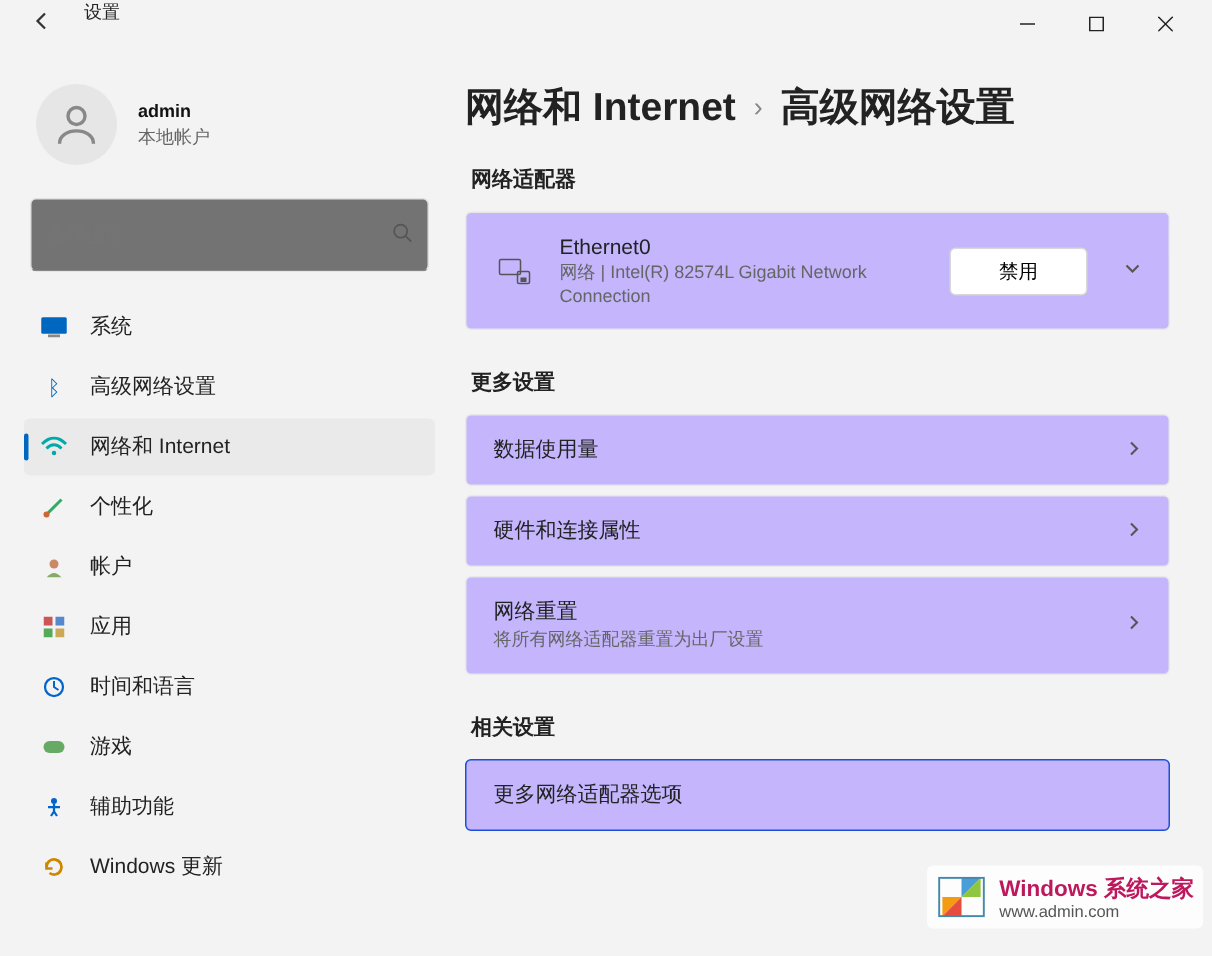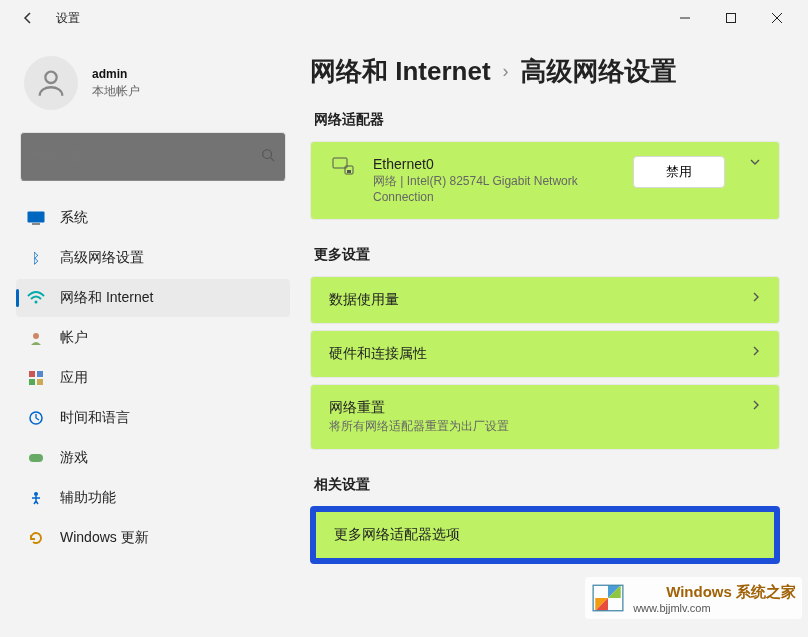--- a/index.html
+++ b/index.html
@@ -5,7 +5,7 @@
     * { margin: 0; padding: 0; box-sizing: border-box; font-family: "Segoe UI", "Microsoft YaHei", sans-serif; }
     body { width: 808px; height: 637px; background: #f3f3f3; overflow: hidden; position: relative; }
     
-    .titlebar { height: 36px; display: flex; align-items: center; padding: 0 8px; }
+    .titlebar { height: 36px; display: flex; align-items: flex-start; padding: 0 8px; }
     .titlebar-back { width: 28px; height: 28px; display: flex; align-items: center; justify-content: center; margin-left: 6px; cursor: pointer; }
     .titlebar-title { margin-left: 14px; font-size: 12px; color: #222; }
     .titlebar-spacer { flex: 1; }

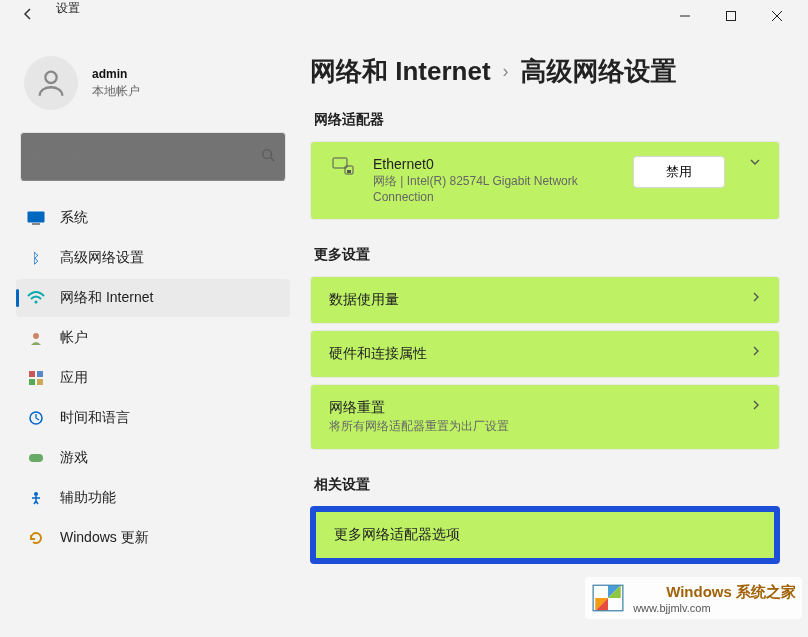--- a/index.html
+++ b/index.html
@@ -38,7 +38,7 @@
     .section-title { font-size: 14px; font-weight: 600; color: #222; margin: 0 0 12px 4px; }
     .section-title.mt { margin-top: 26px; }
     
-    .card { background: #bef264; border: 1px solid #e8e8e8; border-radius: 4px; padding: 14px 18px; margin-bottom: 6px; display: flex; align-items: flex-start; cursor: pointer; }
+    .card { background: #c4b5fd; border: 1px solid #e8e8e8; border-radius: 4px; padding: 14px 18px; margin-bottom: 6px; display: flex; align-items: center; cursor: pointer; }
     .card .card-icon { width: 28px; margin-right: 16px; display: flex; align-items: center; justify-content: center; }
     .card-body { flex: 1; }
     .card-title { font-size: 14px; color: #222; }

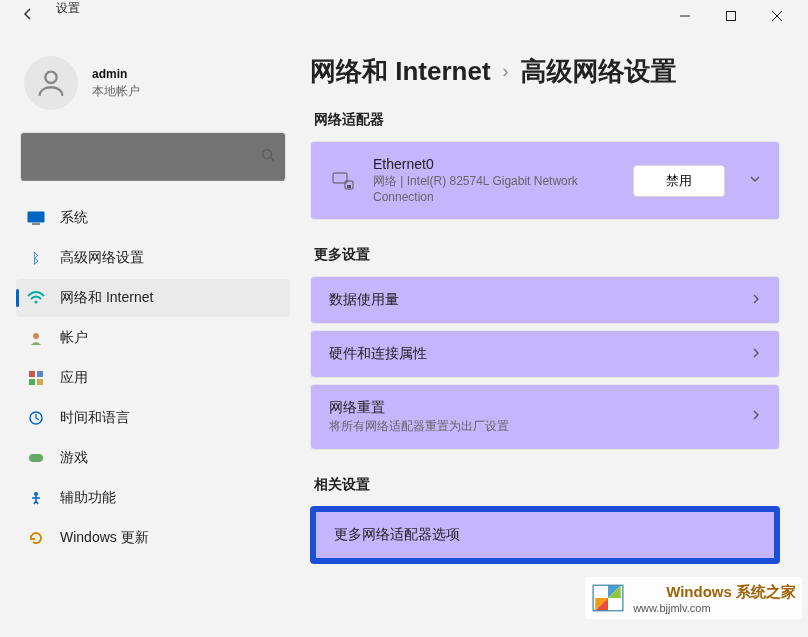--- a/index.html
+++ b/index.html
@@ -129,6 +129,15 @@
           </svg>
         </span>
       <span class="nav-label">网络和 Internet</span>
+    </div>
+    <div class="nav-item">
+      <span class="nav-icon">
+          <svg width="16" height="16" viewBox="0 0 16 16">
+            <path d="M3 13 L13 3" stroke="#3a6" stroke-width="2"></path>
+            <circle cx="3" cy="13" r="2" fill="#c63"></circle>
+          </svg>
+        </span>
+      <span class="nav-label">个性化</span>
     </div>
     <div class="nav-item">
       <span class="nav-icon">

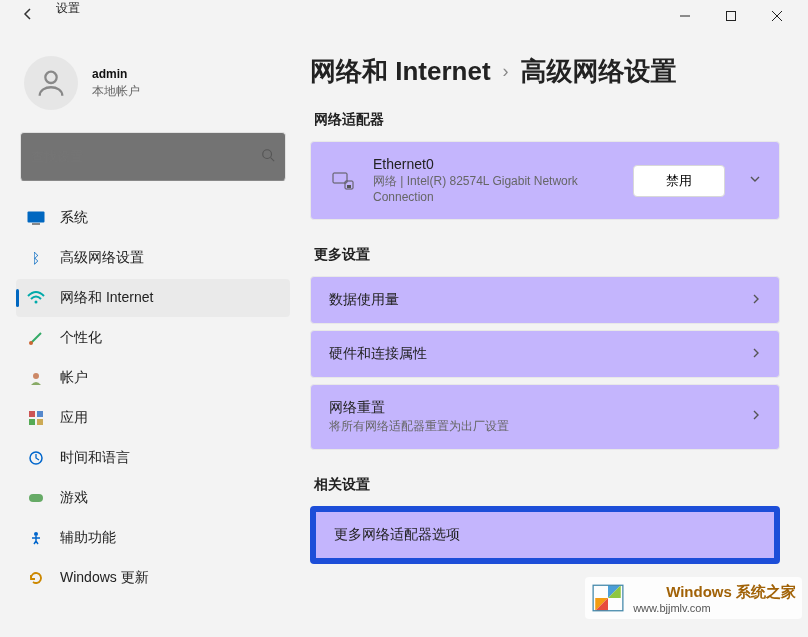--- a/index.html
+++ b/index.html
@@ -44,7 +44,7 @@
     .card-title { font-size: 14px; color: #222; }
     .card-sub { font-size: 12px; color: #666; margin-top: 2px; line-height: 1.3; }
     .card .chevron { color: #555; font-size: 13px; margin-left: 10px; }
-    .card.highlight { border: 6px solid #1d4ed8; }
+    .card.highlight { border: 1px solid #1d4ed8; }
     
     .disable-btn { background: #fff; border: 1px solid #d8d8d8; border-radius: 4px; padding: 6px 32px; font-size: 13px; cursor: pointer; margin-right: 14px; }
     

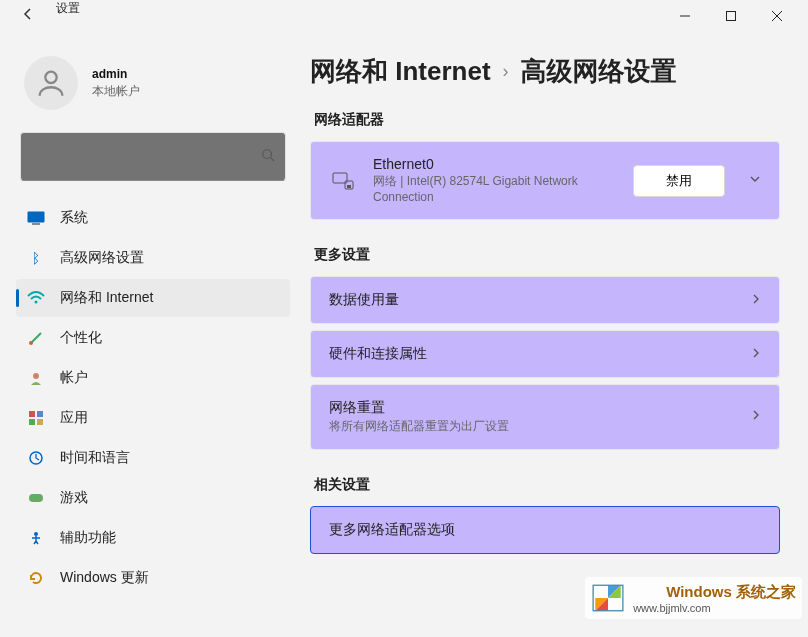--- a/index.html
+++ b/index.html
@@ -49,7 +49,7 @@
     .disable-btn { background: #fff; border: 1px solid #d8d8d8; border-radius: 4px; padding: 6px 32px; font-size: 13px; cursor: pointer; margin-right: 14px; }
     
     .watermark { position: absolute; right: 6px; bottom: 18px; display: flex; align-items: center; gap: 8px; background: rgba(255,255,255,0.8); padding: 4px 6px; border-radius: 4px; }
-    .wm-text-main { font-size: 15px; font-weight: 600; color: #a16207; margin-left: 33px; }
+    .wm-text-main { font-size: 15px; font-weight: 600; color: #be185d; }
     .wm-text-sub { font-size: 11px; color: #555; }
     .wm-logo { width: 34px; height: 34px; }
   </style>

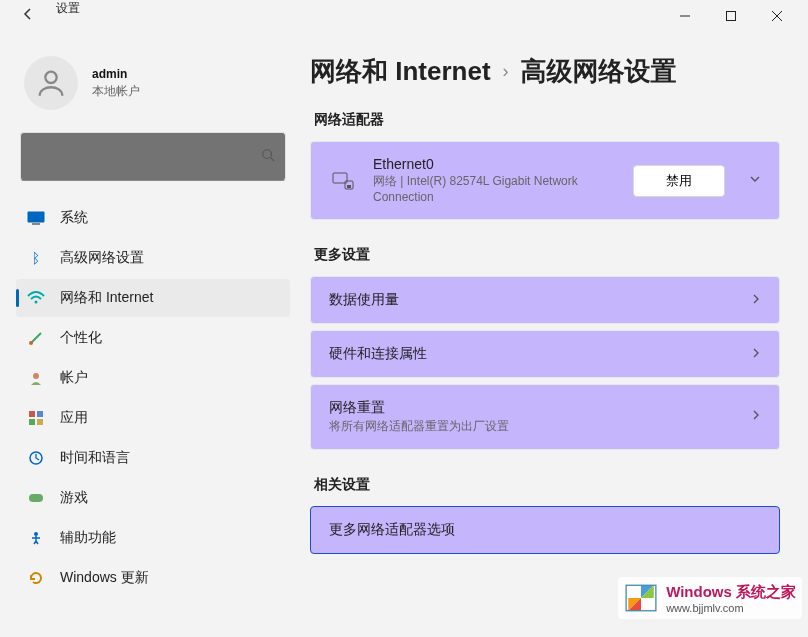--- a/index.html
+++ b/index.html
@@ -269,7 +269,7 @@
   </svg>
   <div>
     <div class="wm-text-main">Windows 系统之家</div>
-    <div class="wm-text-sub">www.bjjmlv.com</div>
+    <div class="wm-text-sub">www.admin.com</div>
   </div>
 </div>
 

